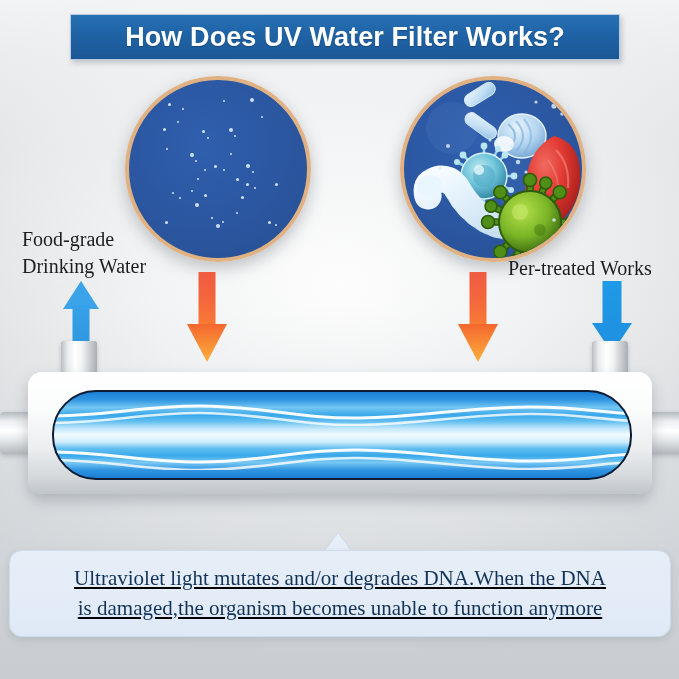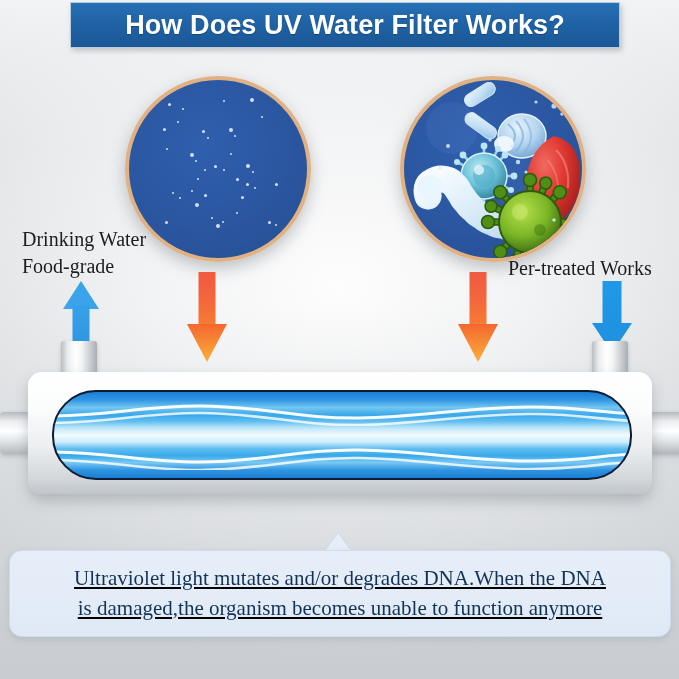--- a/index.html
+++ b/index.html
@@ -23,7 +23,7 @@
 
   
   .title-bar{
-    position:absolute;left:70px;top:2px;width:548px;height:44px;
+    position:absolute;left:70px;top:14px;width:548px;height:44px;
     background:linear-gradient(180deg,#2670b4 0%,#1f63a6 45%,#1b5795 100%);
     border:1px solid #b9cbdd;
     box-shadow:2px 3px 5px rgba(90,100,110,.30);

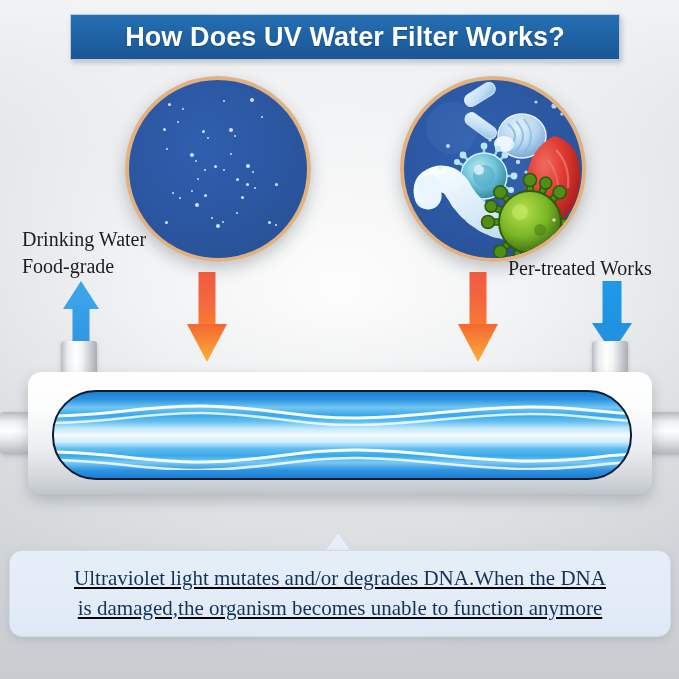--- a/index.html
+++ b/index.html
@@ -381,8 +381,8 @@
   </div>
 
   <div class="side-label label-left">
+    <div>Food-grade</div>
     <div>Drinking Water</div>
-    <div>Food-grade</div>
   </div>
   <div class="side-label label-right">Per-treated Works</div>
 

